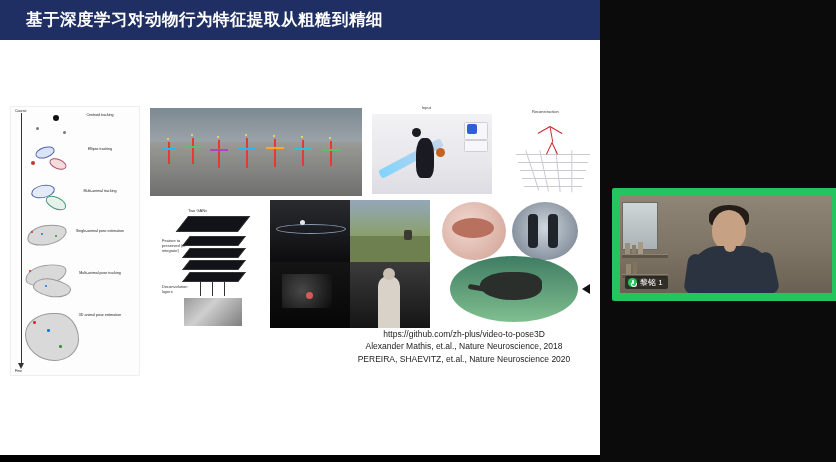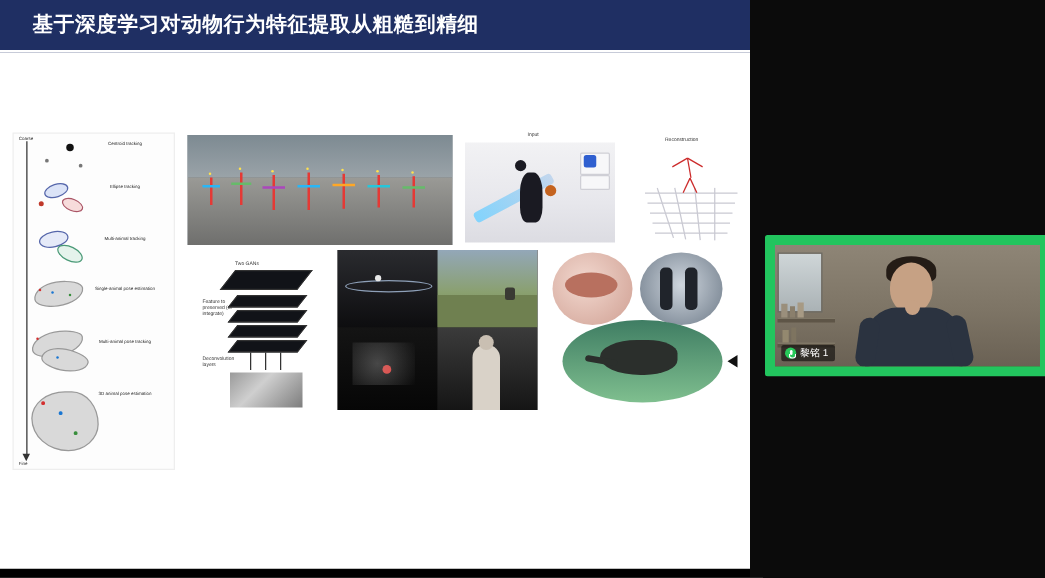--- a/index.html
+++ b/index.html
@@ -509,6 +509,11 @@
         <div style="position:absolute;left:144px;top:86px;width:0;height:0;border-top:5px solid transparent;border-bottom:5px solid transparent;border-right:8px solid #111;"></div>
       </div>
 
+      <div class="creditbox">
+        <div class="line">https://github.com/zh-plus/video-to-pose3D</div>
+        <div class="line">Alexander Mathis, et.al., Nature Neuroscience, 2018</div>
+        <div class="line">PEREIRA, SHAEVITZ, et.al., Nature Neuroscience 2020</div>
+      </div>
 
     </div>
   </div>

